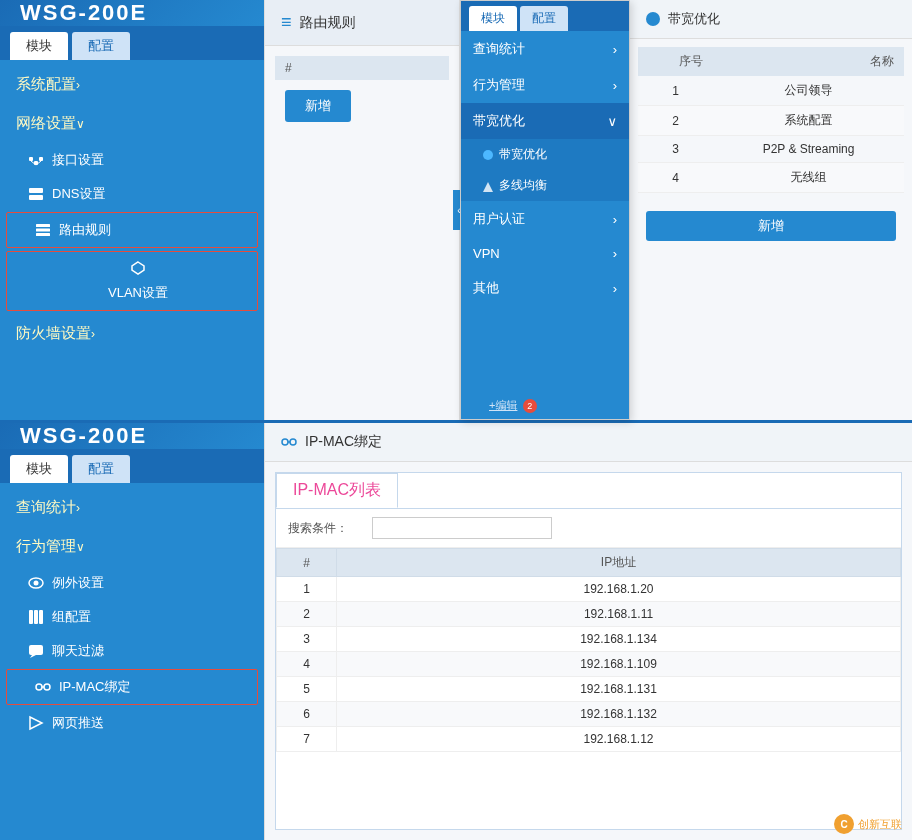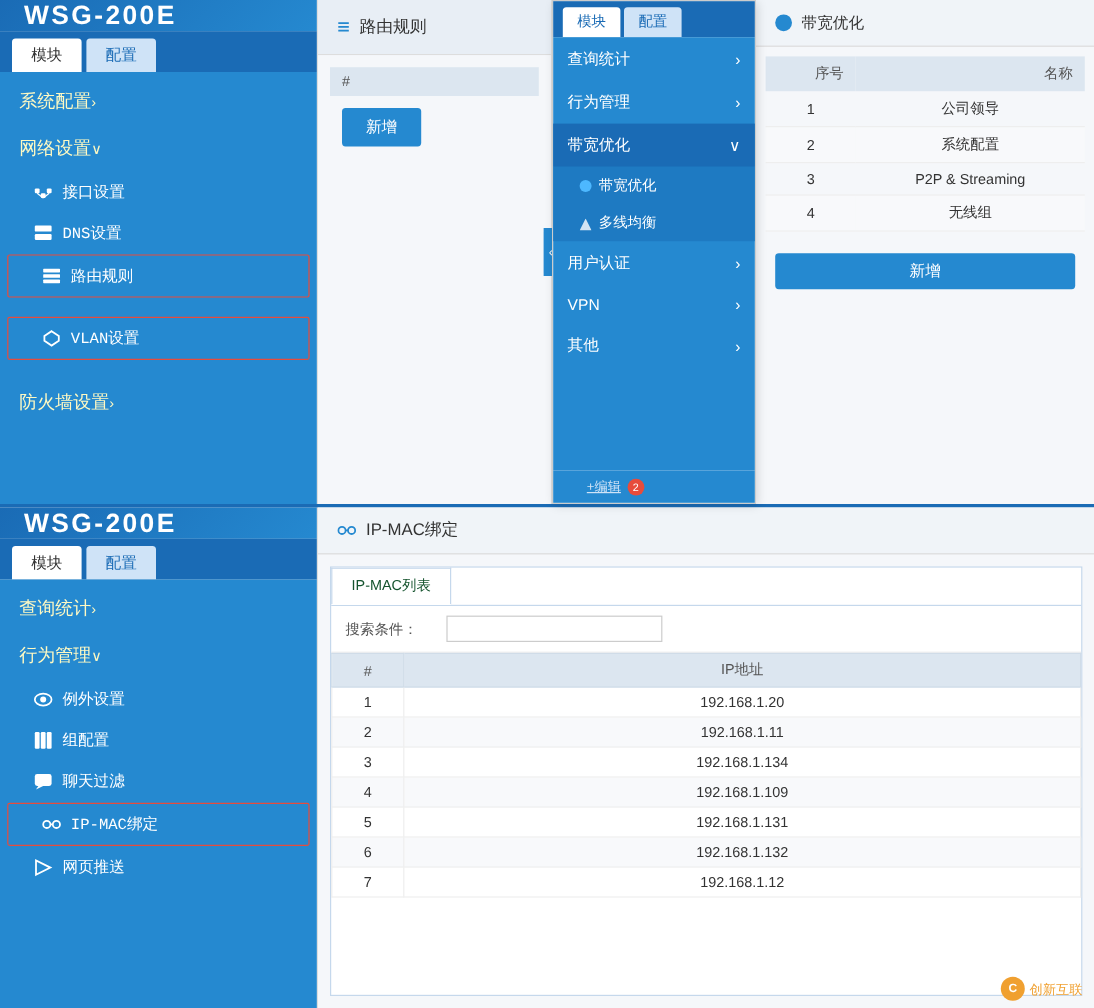--- a/index.html
+++ b/index.html
@@ -76,7 +76,6 @@
       cursor: pointer;
       font-size: 13px;
       gap: 8px;
-      font-family: Liberation Mono, monospace;
     }
 
     .nav-item.section-header {

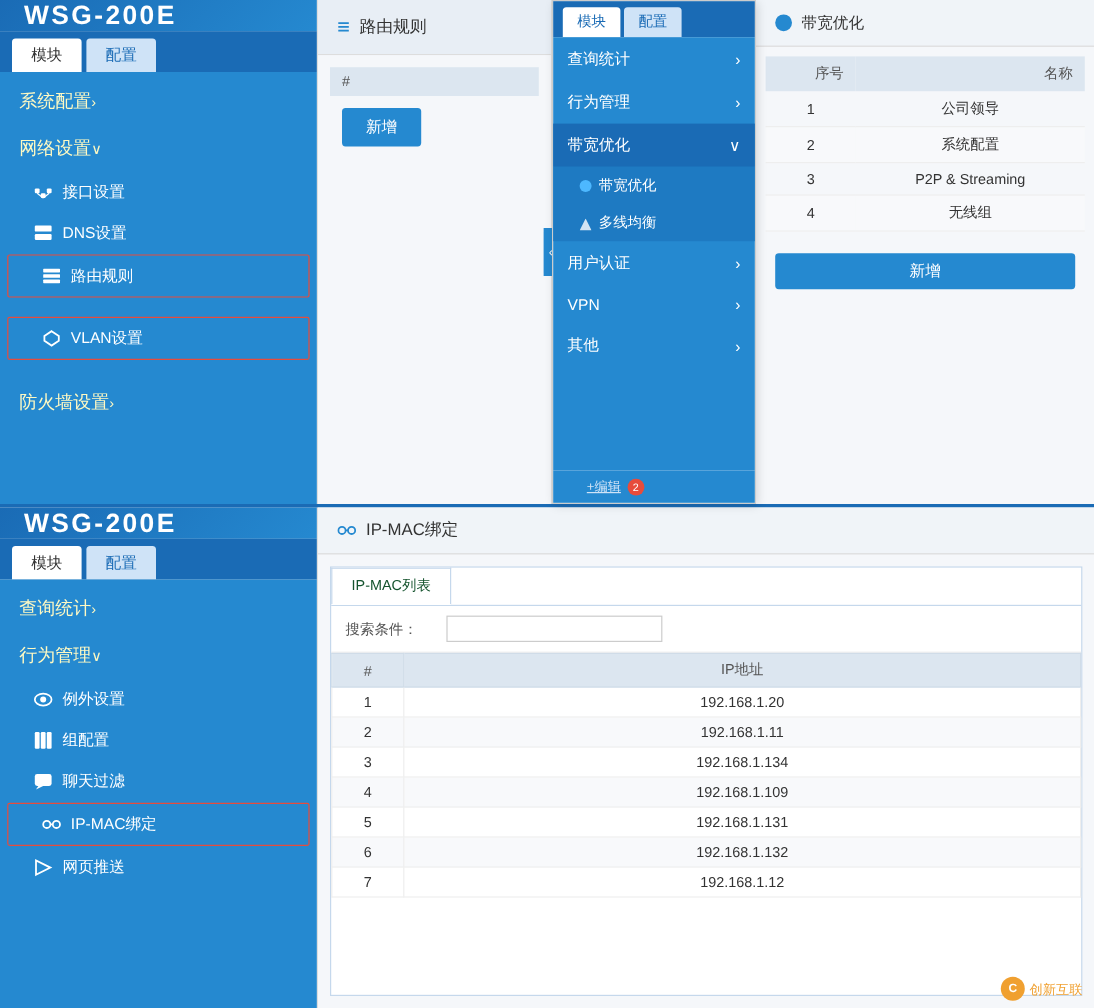--- a/index.html
+++ b/index.html
@@ -466,7 +466,7 @@
           </svg>
         <span>路由规则</span>
       </div>
-      <div class="nav-sub-item highlighted" style="border: 1px solid #e74c3c; margin: 16px 6px; border-radius: 2px;">
+      <div class="nav-sub-item highlighted" style="border: 1px solid #e74c3c; margin: 3px 6px; border-radius: 2px; flex-direction: column;">
         <svg width="16" height="16" viewBox="0 0 16 16">
             <path d="M8 2 L14 6 L14 10 L8 14 L2 10 L2 6 Z" fill="none" stroke="white" stroke-width="1.5"></path>
           </svg>

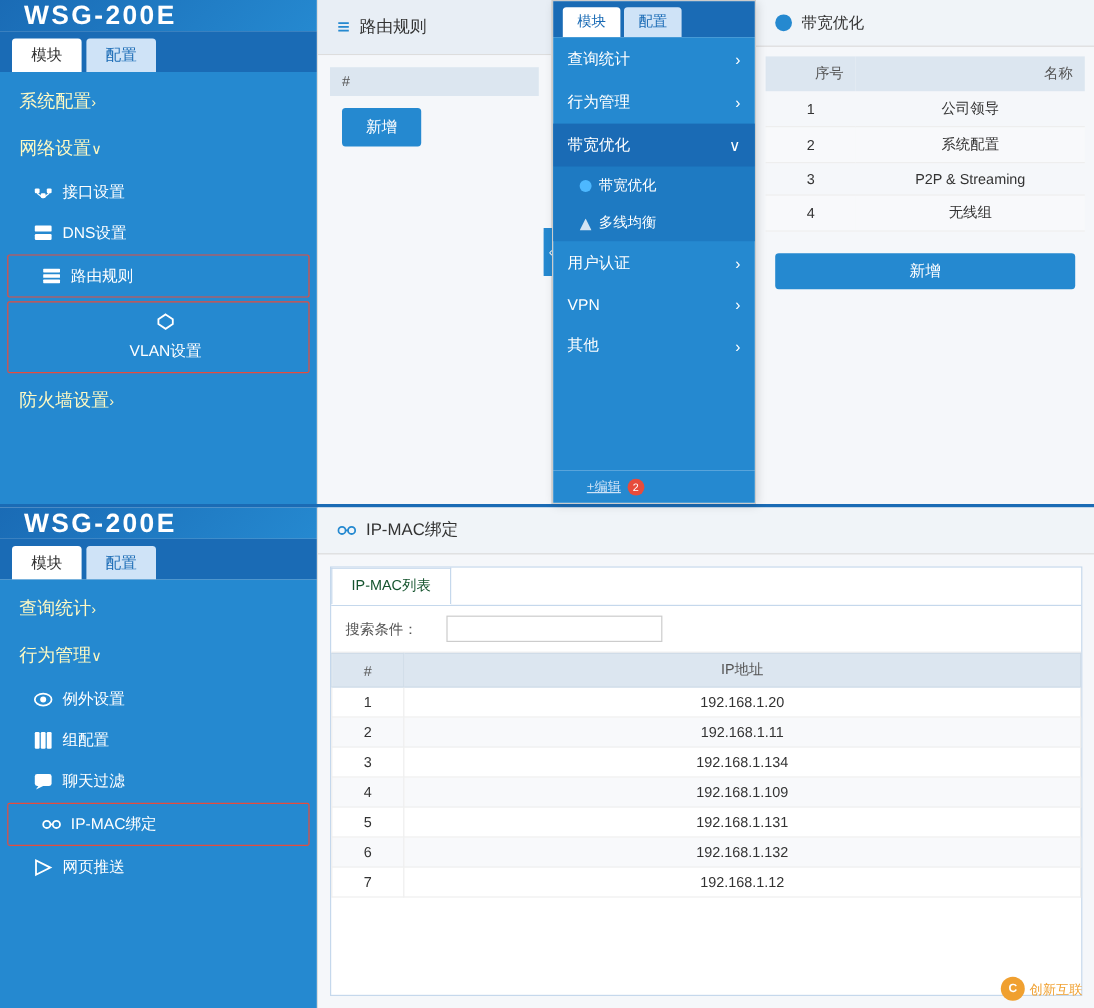--- a/index.html
+++ b/index.html
@@ -320,9 +320,9 @@
       background: #dce6f0;
       border: 1px solid #c5d8ec;
       border-bottom: none;
-      font-size: 12px;
-      cursor: pointer;
-      color: #14532d;
+      font-size: 16px;
+      cursor: pointer;
+      color: #ec4899;
     }
 
     .ip-mac-tab.active {

